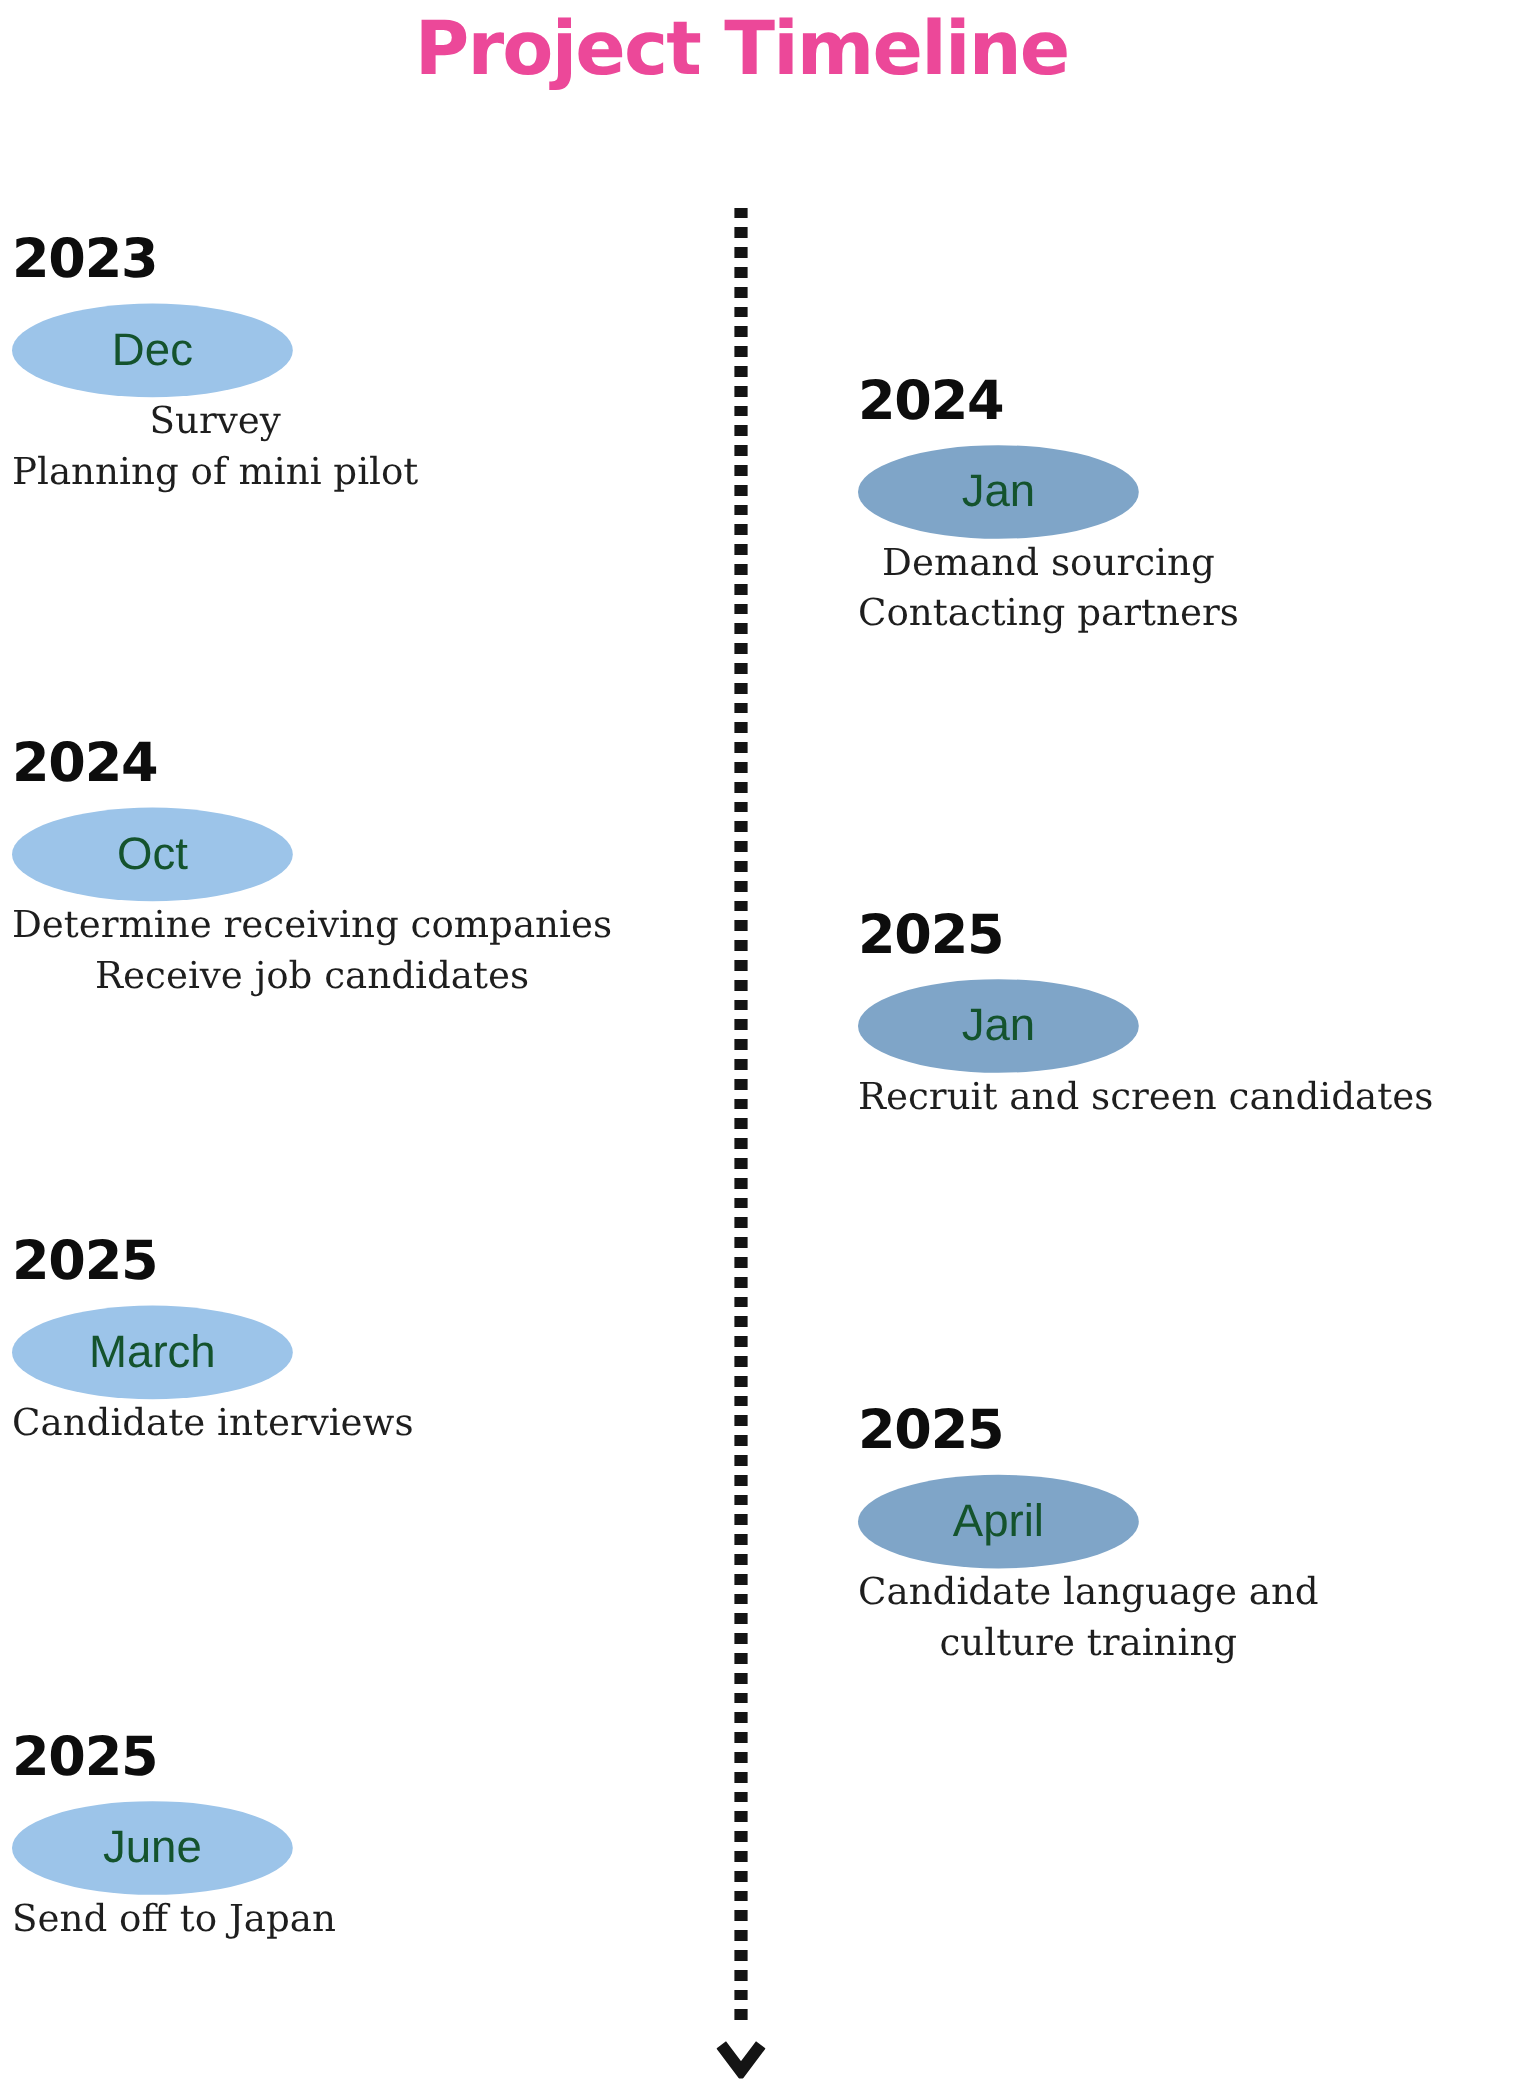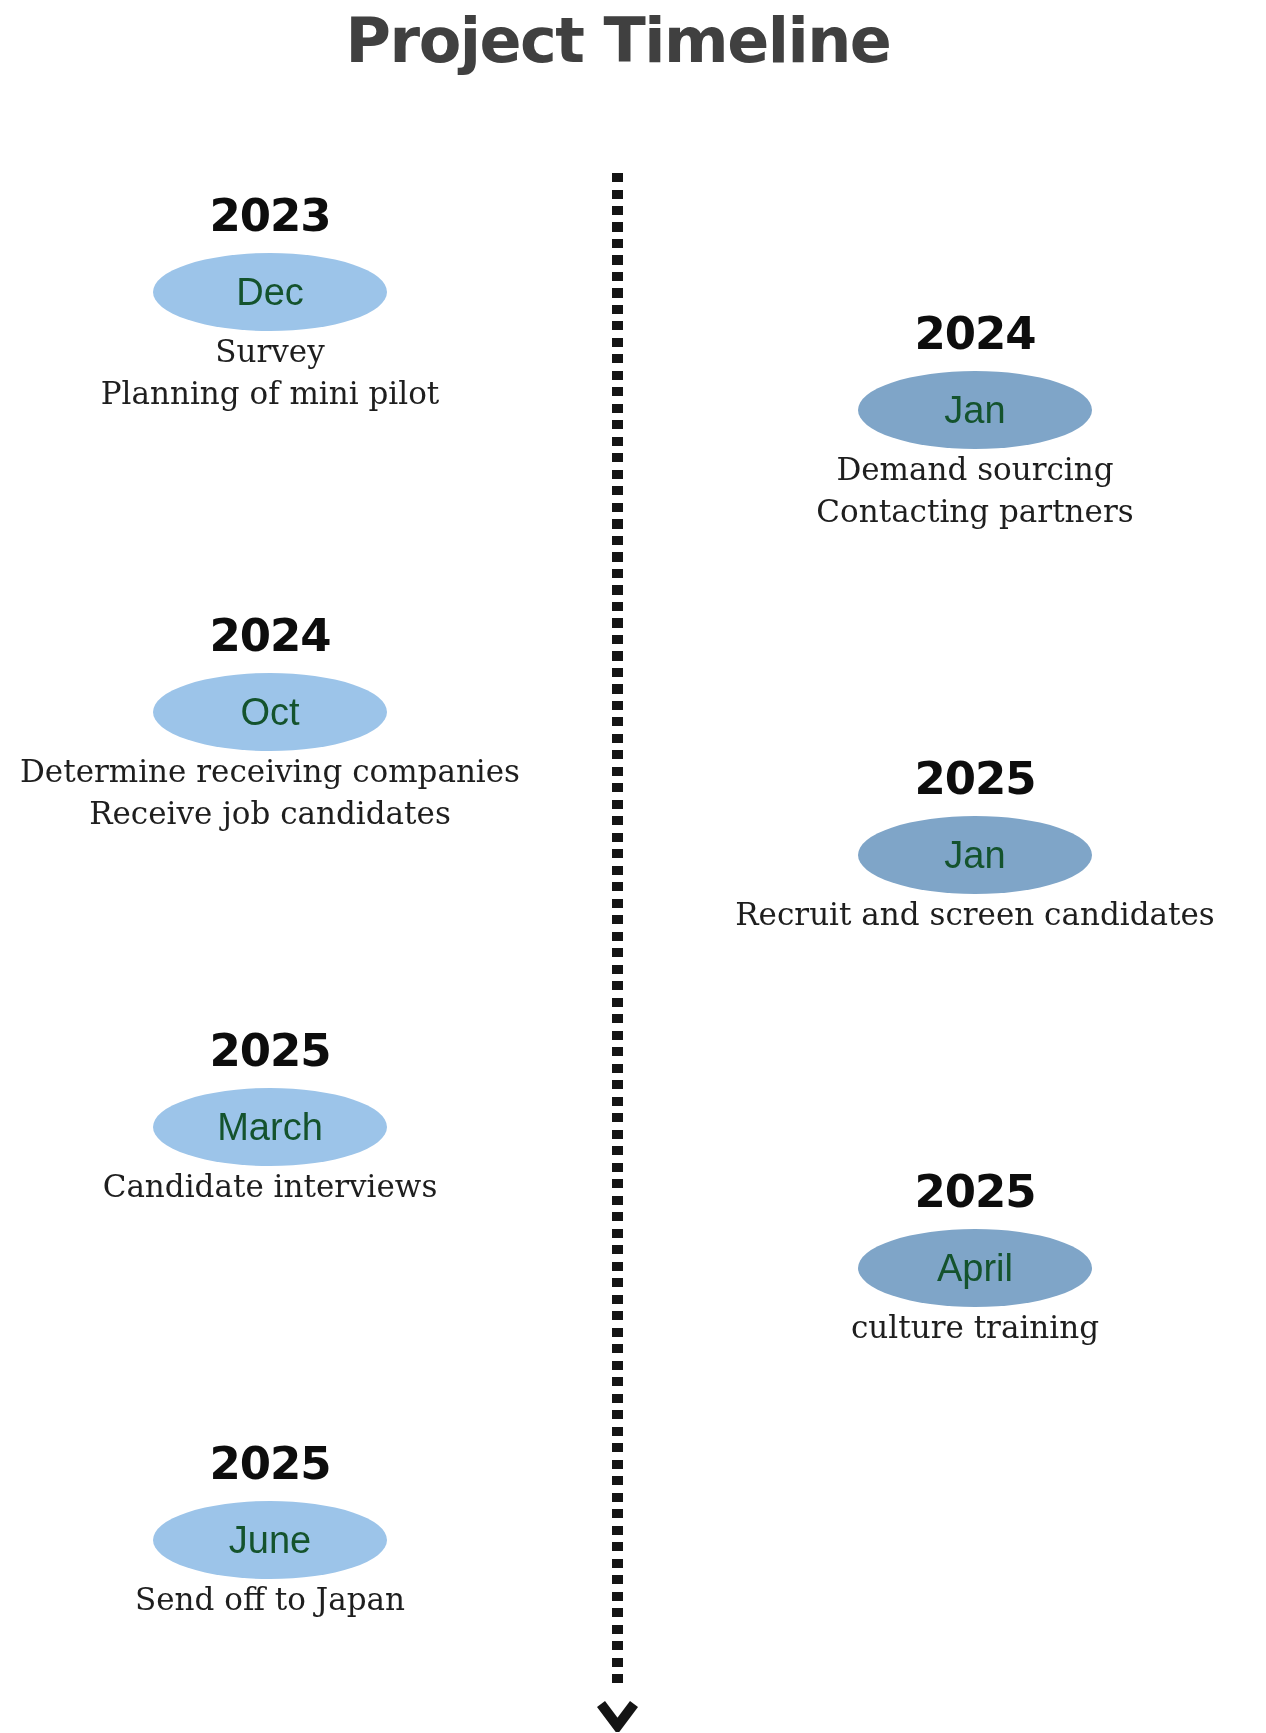--- a/index.html
+++ b/index.html
@@ -16,7 +16,7 @@
     text-align:center;
     font:800 62px/1.05 "DejaVu Sans", sans-serif;
     letter-spacing:-1.5px;
-    color:#404040;
+    color:#ec4899;
   }
   .midline{
     position:absolute;

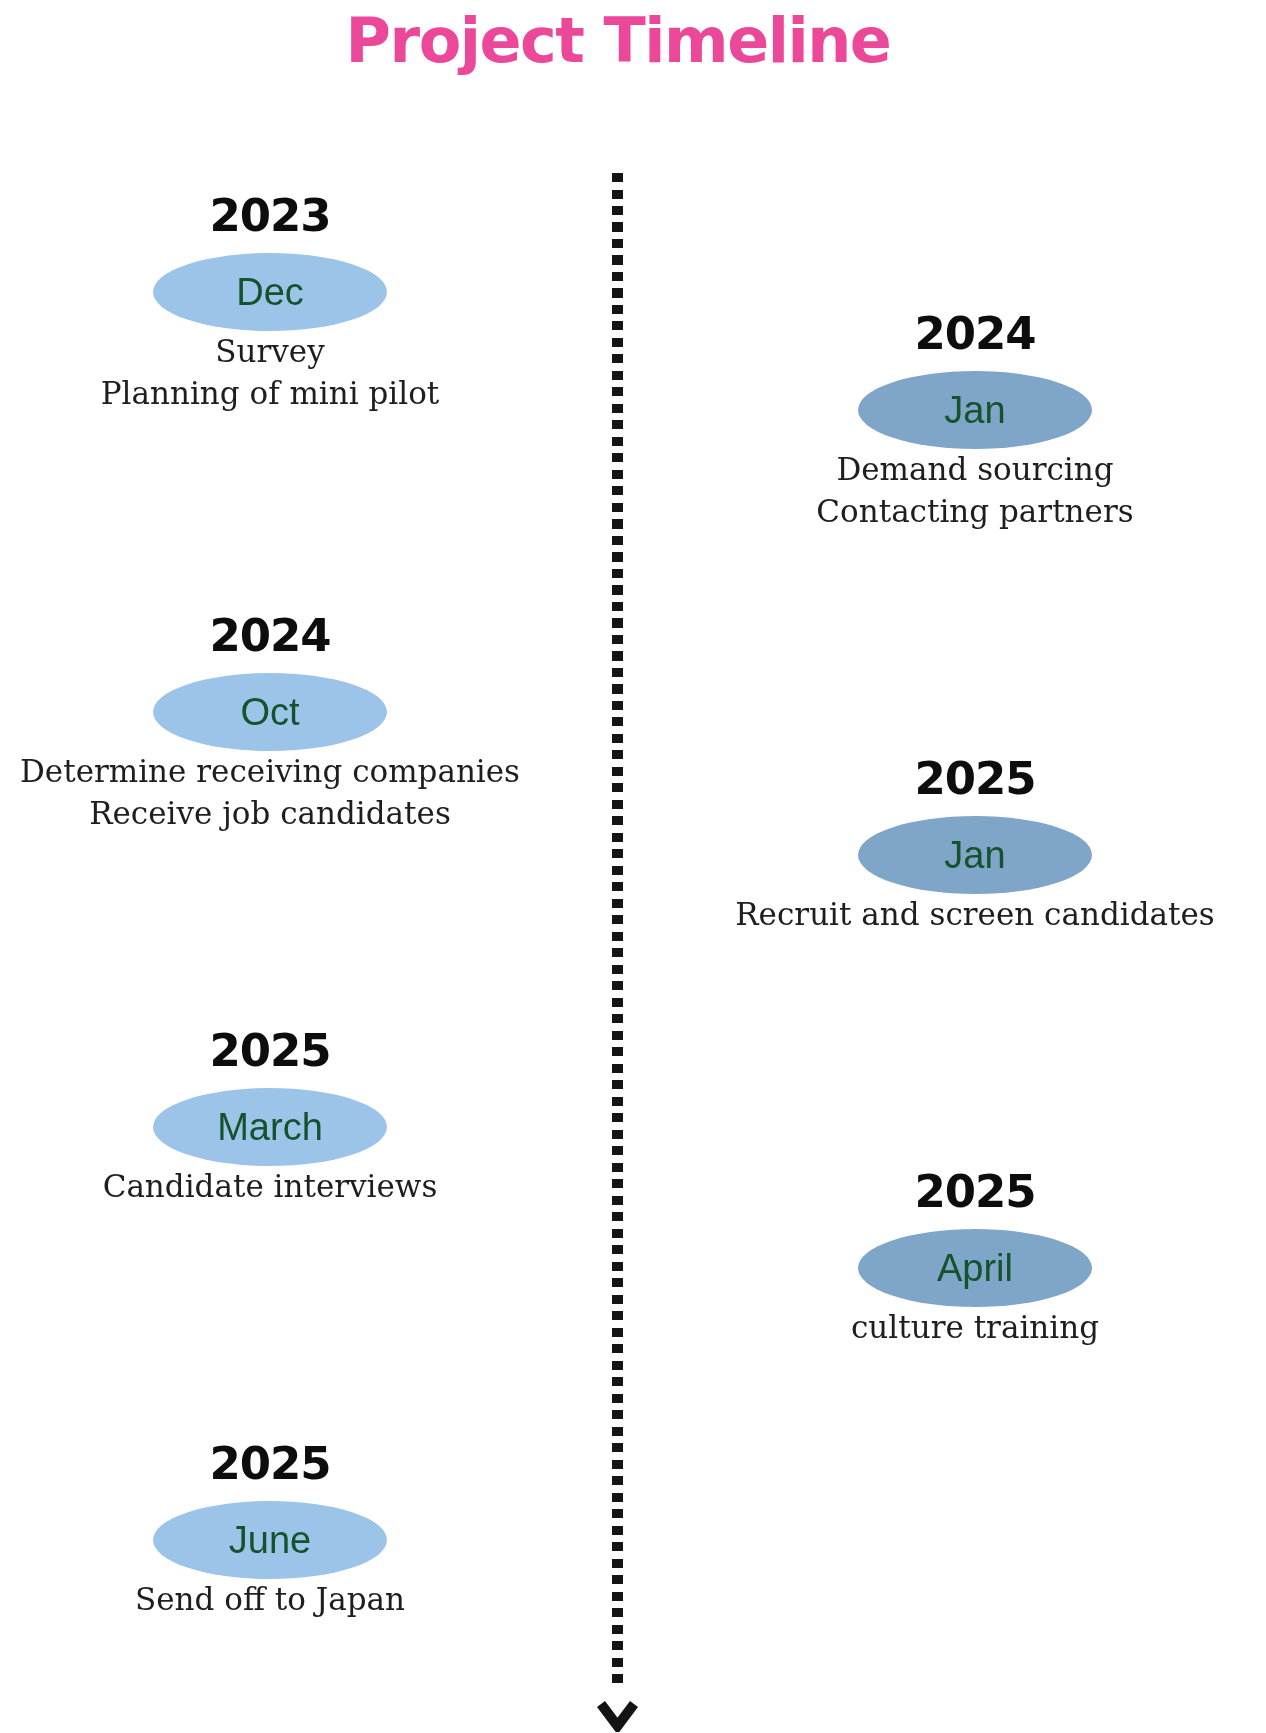--- a/index.html
+++ b/index.html
@@ -34,7 +34,7 @@
     position:absolute;
     display:flex;
     flex-direction:column;
-    align-items:center;
+    align-items:flex-start;
   }
   .entry.left{left:10px;width:520px;}
   .entry.right{left:715px;width:520px;}

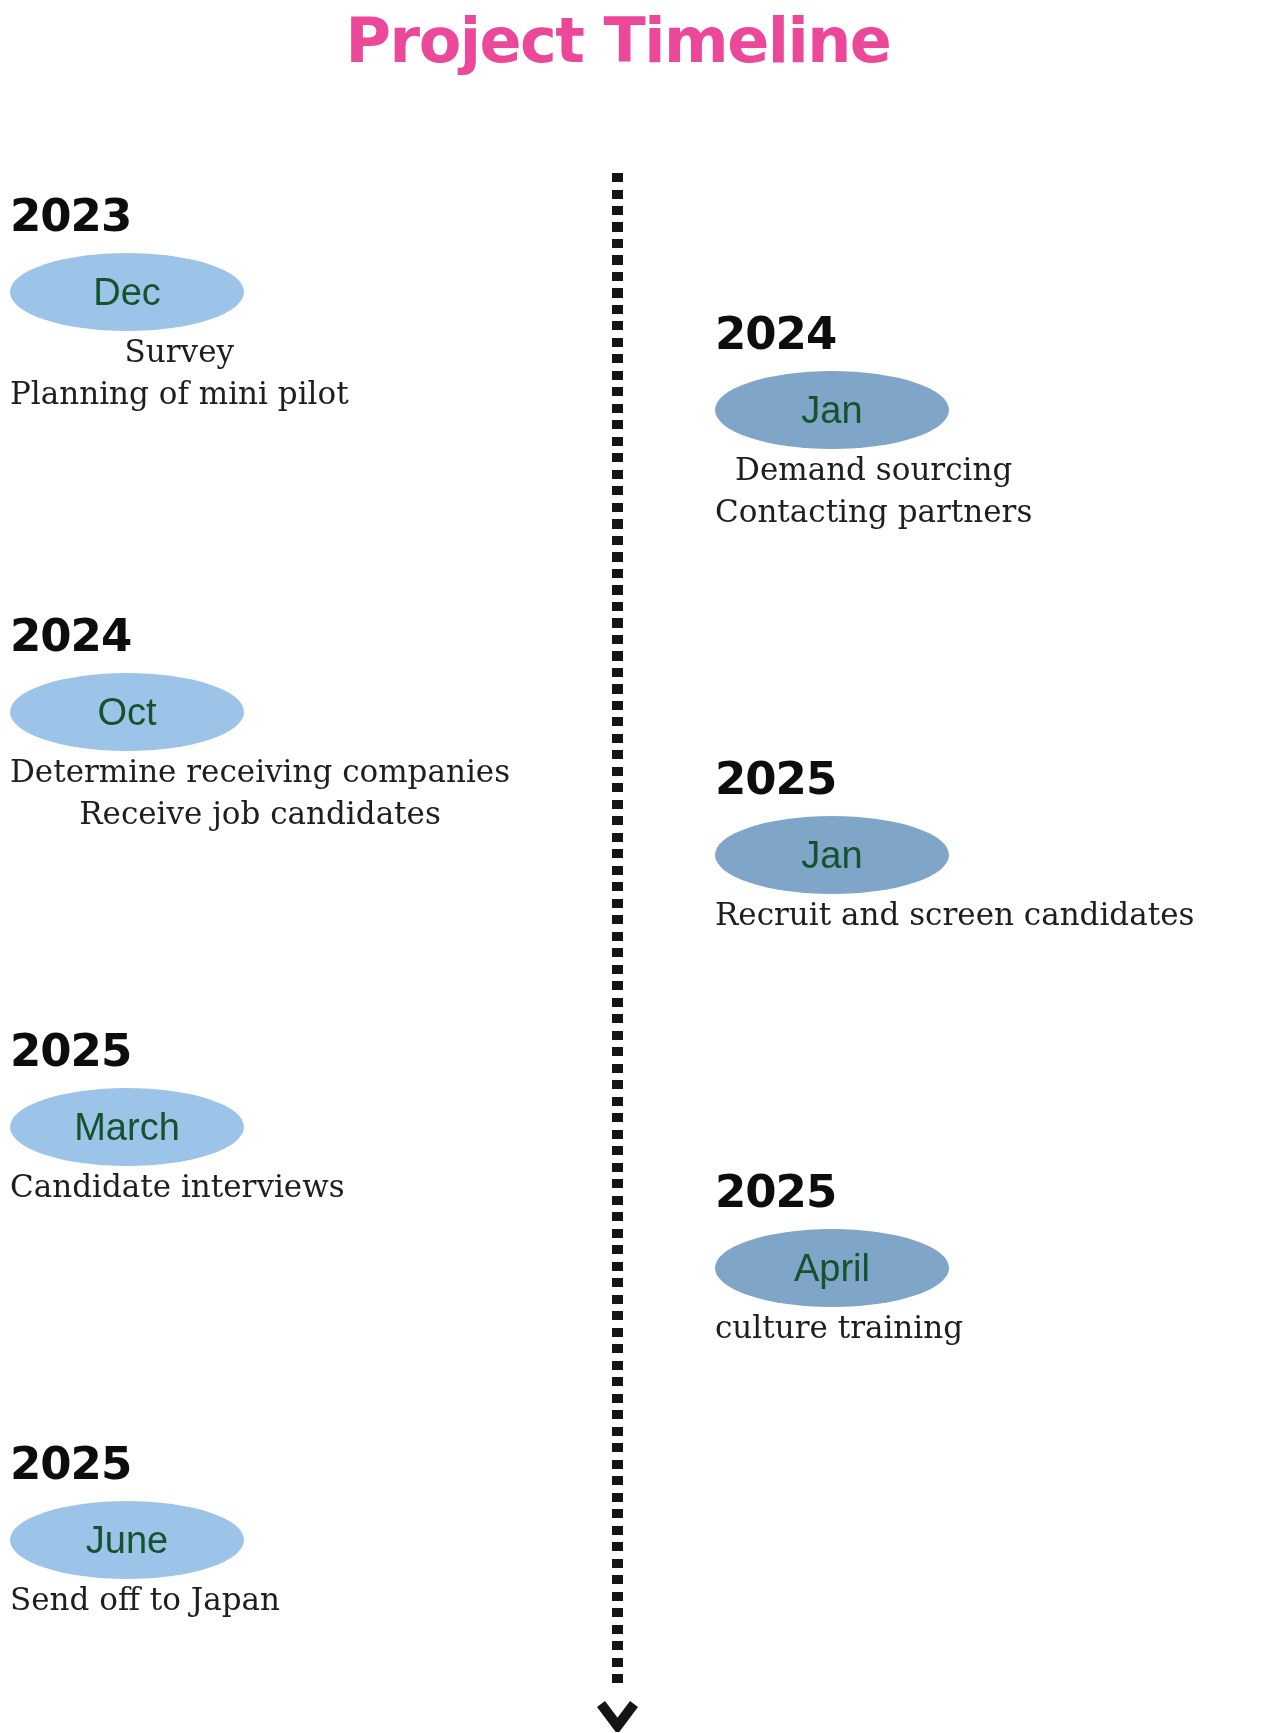--- a/index.html
+++ b/index.html
@@ -141,6 +141,7 @@
       <span>April</span>
     </div>
     <div class="desc">
+      <div>Candidate language and</div>
       <div>culture training</div>
     </div>
   </div>

